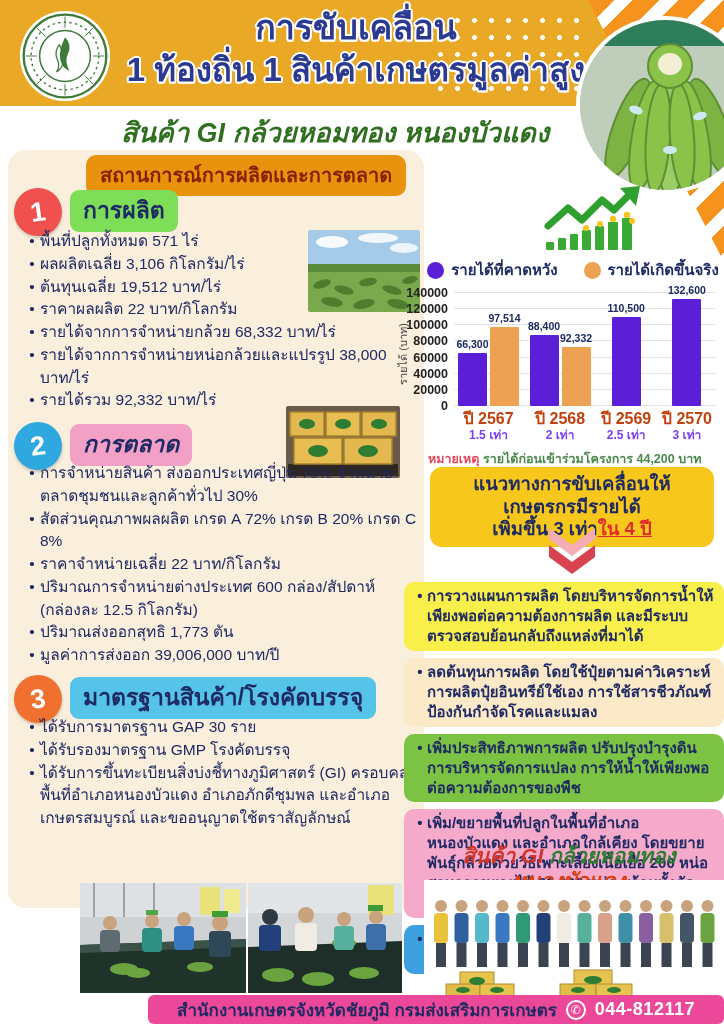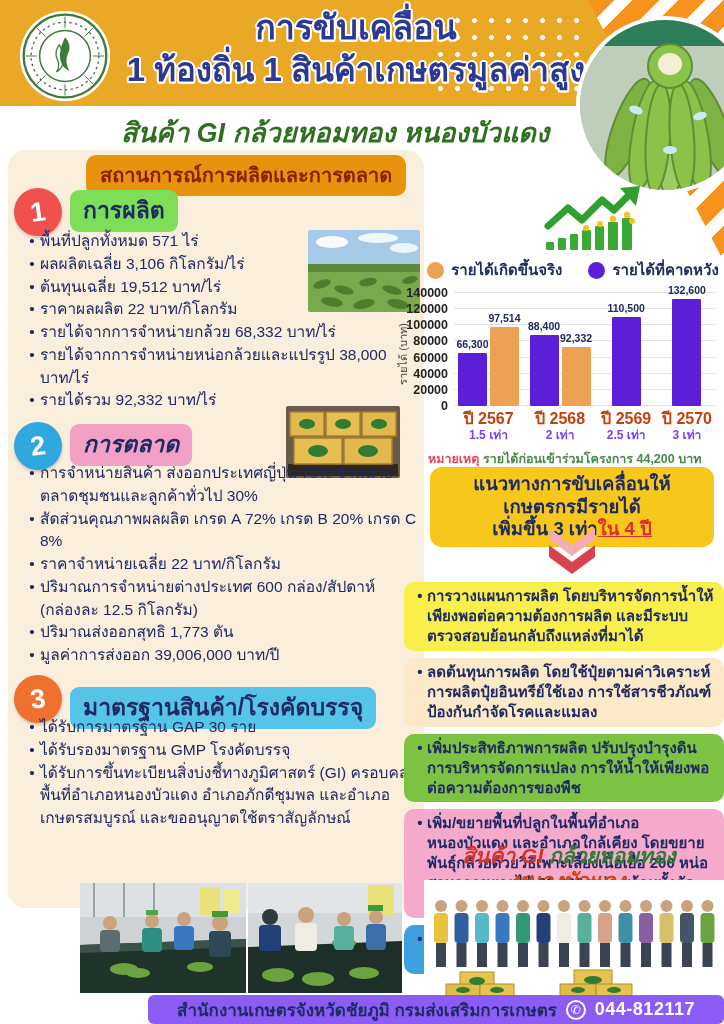--- a/index.html
+++ b/index.html
@@ -371,12 +371,12 @@
 
   <div class="legend">
     <div class="legend-item">
+      <span class="legend-dot" id="legend-dot-0" style="background: rgb(90, 31, 214);"></span>
+      <span>รายได้ที่คาดหวัง</span>
+    </div>
+    <div class="legend-item">
       <span class="legend-dot" id="legend-dot-1" style="background: rgb(236, 161, 83);"></span>
       <span>รายได้เกิดขึ้นจริง</span>
-    </div>
-    <div class="legend-item">
-      <span class="legend-dot" id="legend-dot-0" style="background: rgb(90, 31, 214);"></span>
-      <span>รายได้ที่คาดหวัง</span>
     </div>
   </div>
   <div class="ylabel">รายได้ (บาท)</div>

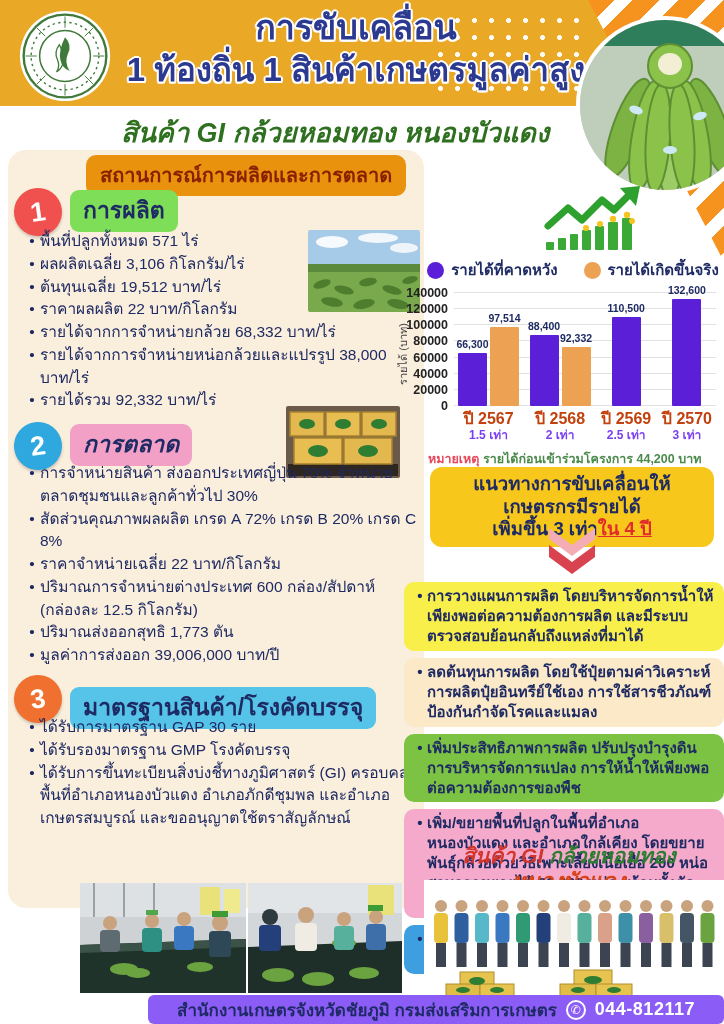--- a/index.html
+++ b/index.html
@@ -269,7 +269,7 @@
     </div>
 
     <div class="num-circle" id="circle-2" style="background: rgb(240, 112, 48);">3</div>
-    <div class="s-title" id="stitle-2" style="background: rgb(86, 196, 232); margin-top: 10px;">มาตรฐานสินค้า/โรงคัดบรรจุ</div>
+    <div class="s-title" id="stitle-2" style="background: rgb(86, 196, 232);">มาตรฐานสินค้า/โรงคัดบรรจุ</div>
     <div class="s-body" id="sbody-2">
       <ul>
           <li>

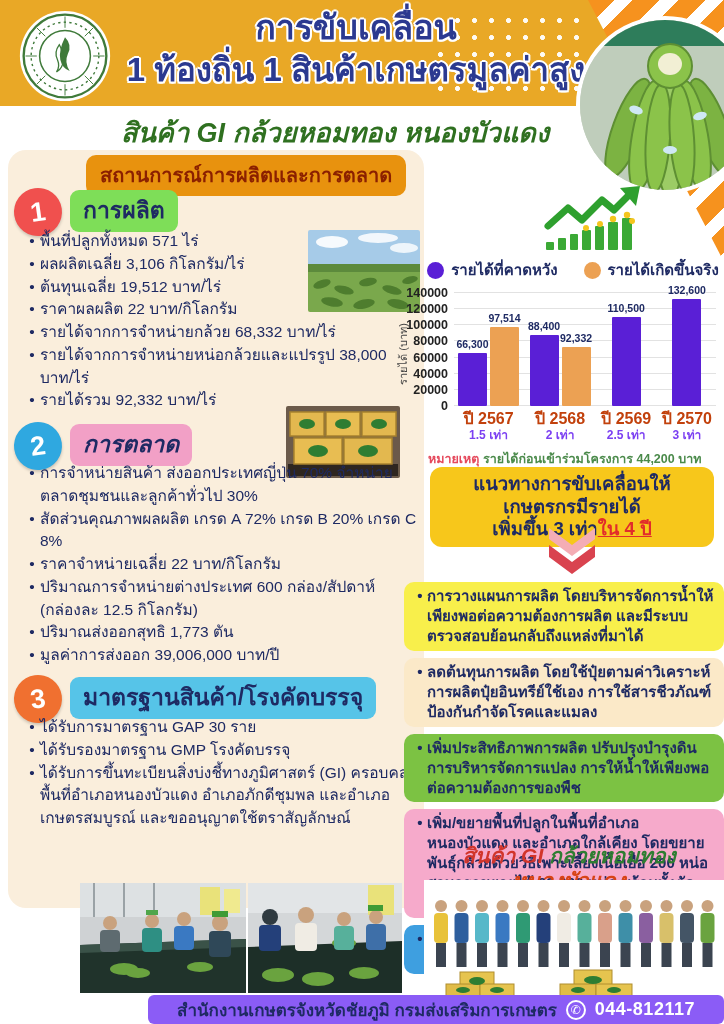--- a/index.html
+++ b/index.html
@@ -555,7 +555,7 @@
     </svg>
   </div>
 
-  <div class="footer" style="background: #8b5cf6; border-radius: 6px;">
+  <div class="footer" style="background: #ec4899; border-radius: 6px;">
     <span class="agency">สำนักงานเกษตรจังหวัดชัยภูมิ กรมส่งเสริมการเกษตร</span>
     <span class="phone-badge">
         <span>✆</span>

